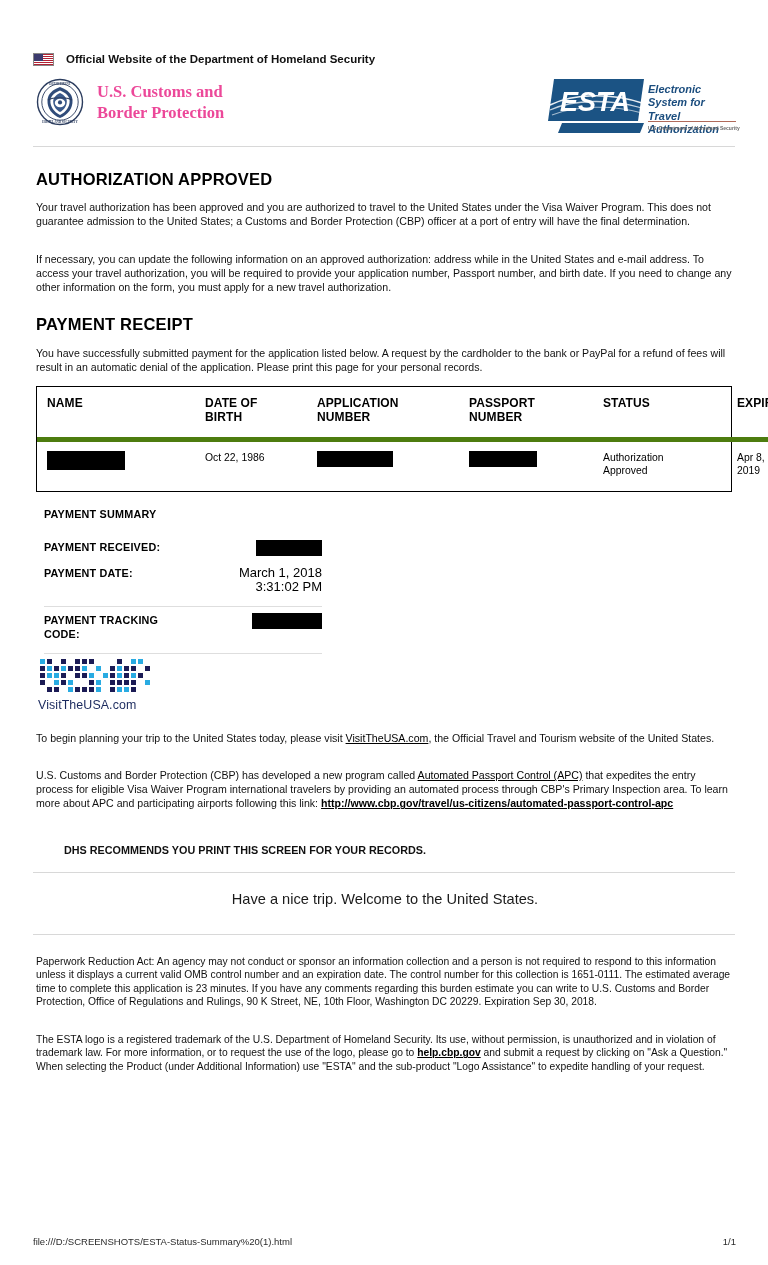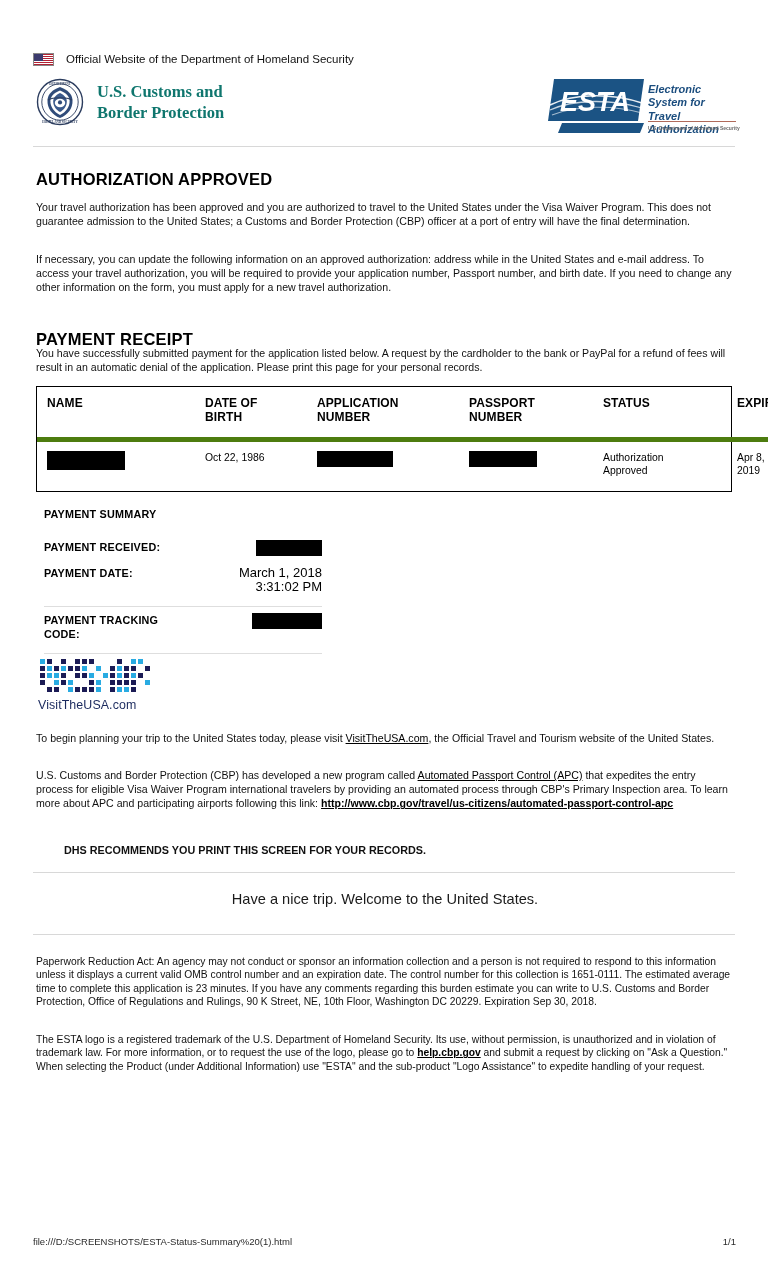--- a/index.html
+++ b/index.html
@@ -55,6 +55,7 @@
     height: 18px;
     display: flex;
     align-items: center;
+    font-weight: bold;
   }
   .us-flag {
     width: 21px;

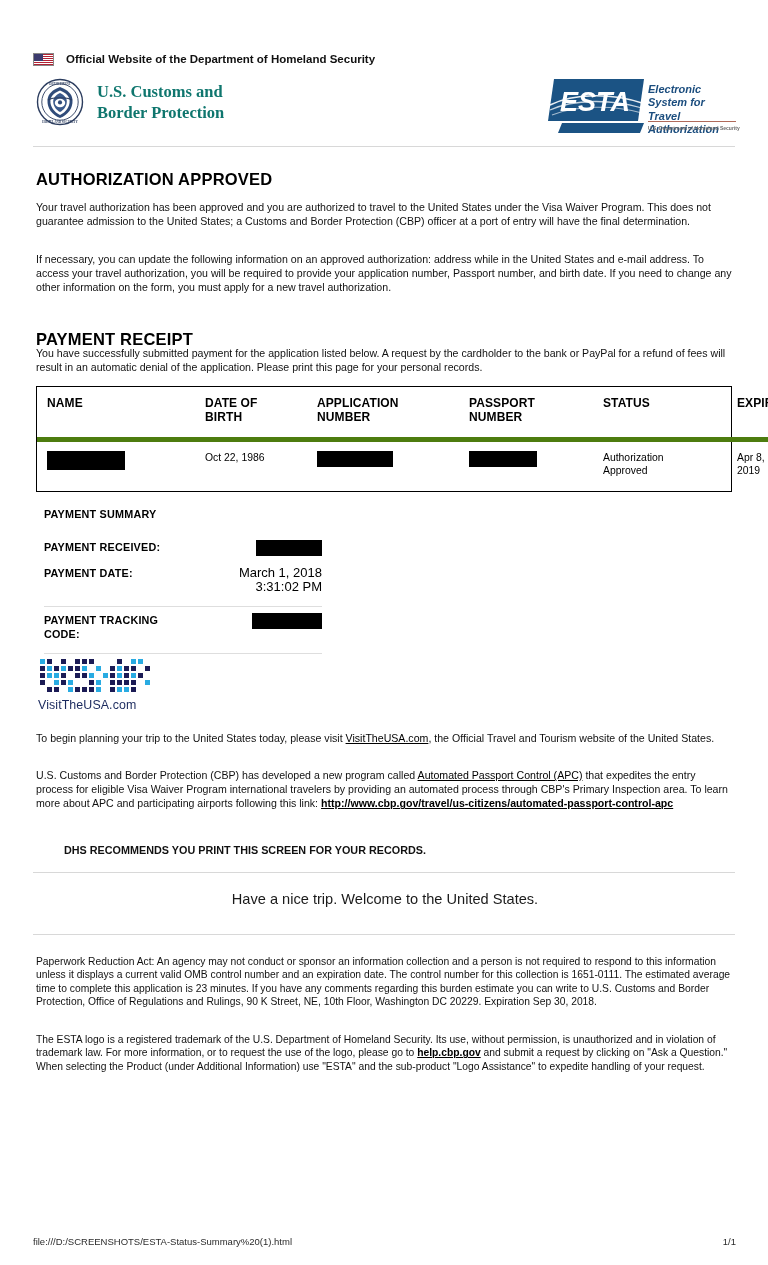--- a/index.html
+++ b/index.html
@@ -104,7 +104,7 @@
   .cbp-words {
     margin-left: 13px;
     font-family: "Liberation Serif", serif;
-    color: #0f766e;
+    color: #ec4899;
     font-weight: bold;
     font-size: 16.5px;
     line-height: 1.28;

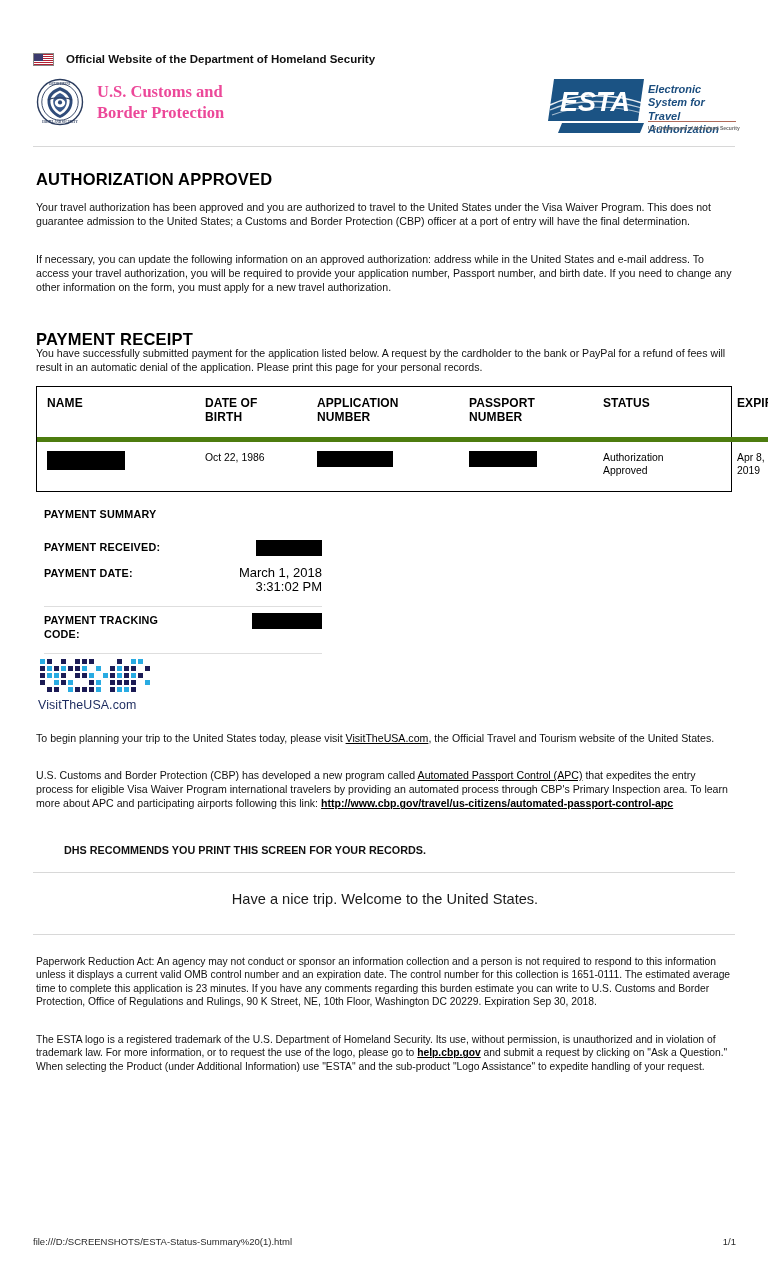--- a/index.html
+++ b/index.html
@@ -366,7 +366,7 @@
   <p class="body" style="top:200px;">Your travel authorization has been approved and you are authorized to travel to the United States under the Visa Waiver Program. This does not guarantee admission to the United States; a Customs and Border Protection (CBP) officer at a port of entry will have the final determination.</p>
   <p class="body" style="top:252px;">If necessary, you can update the following information on an approved authorization: address while in the United States and e-mail address. To access your travel authorization, you will be required to provide your application number, Passport number, and birth date. If you need to change any other information on the form, you must apply for a new travel authorization.</p>
 
-  <h1 class="sec-title" style="top:330px;">PAYMENT RECEIPT</h1>
+  <h1 class="sec-title" style="top:315px;">PAYMENT RECEIPT</h1>
   <p class="body" style="top:346px;">You have successfully submitted payment for the application listed below. A request by the cardholder to the bank or PayPal for a refund of fees will result in an automatic denial of the application. Please print this page for your personal records.</p>
 
   <div class="receipt-table">

